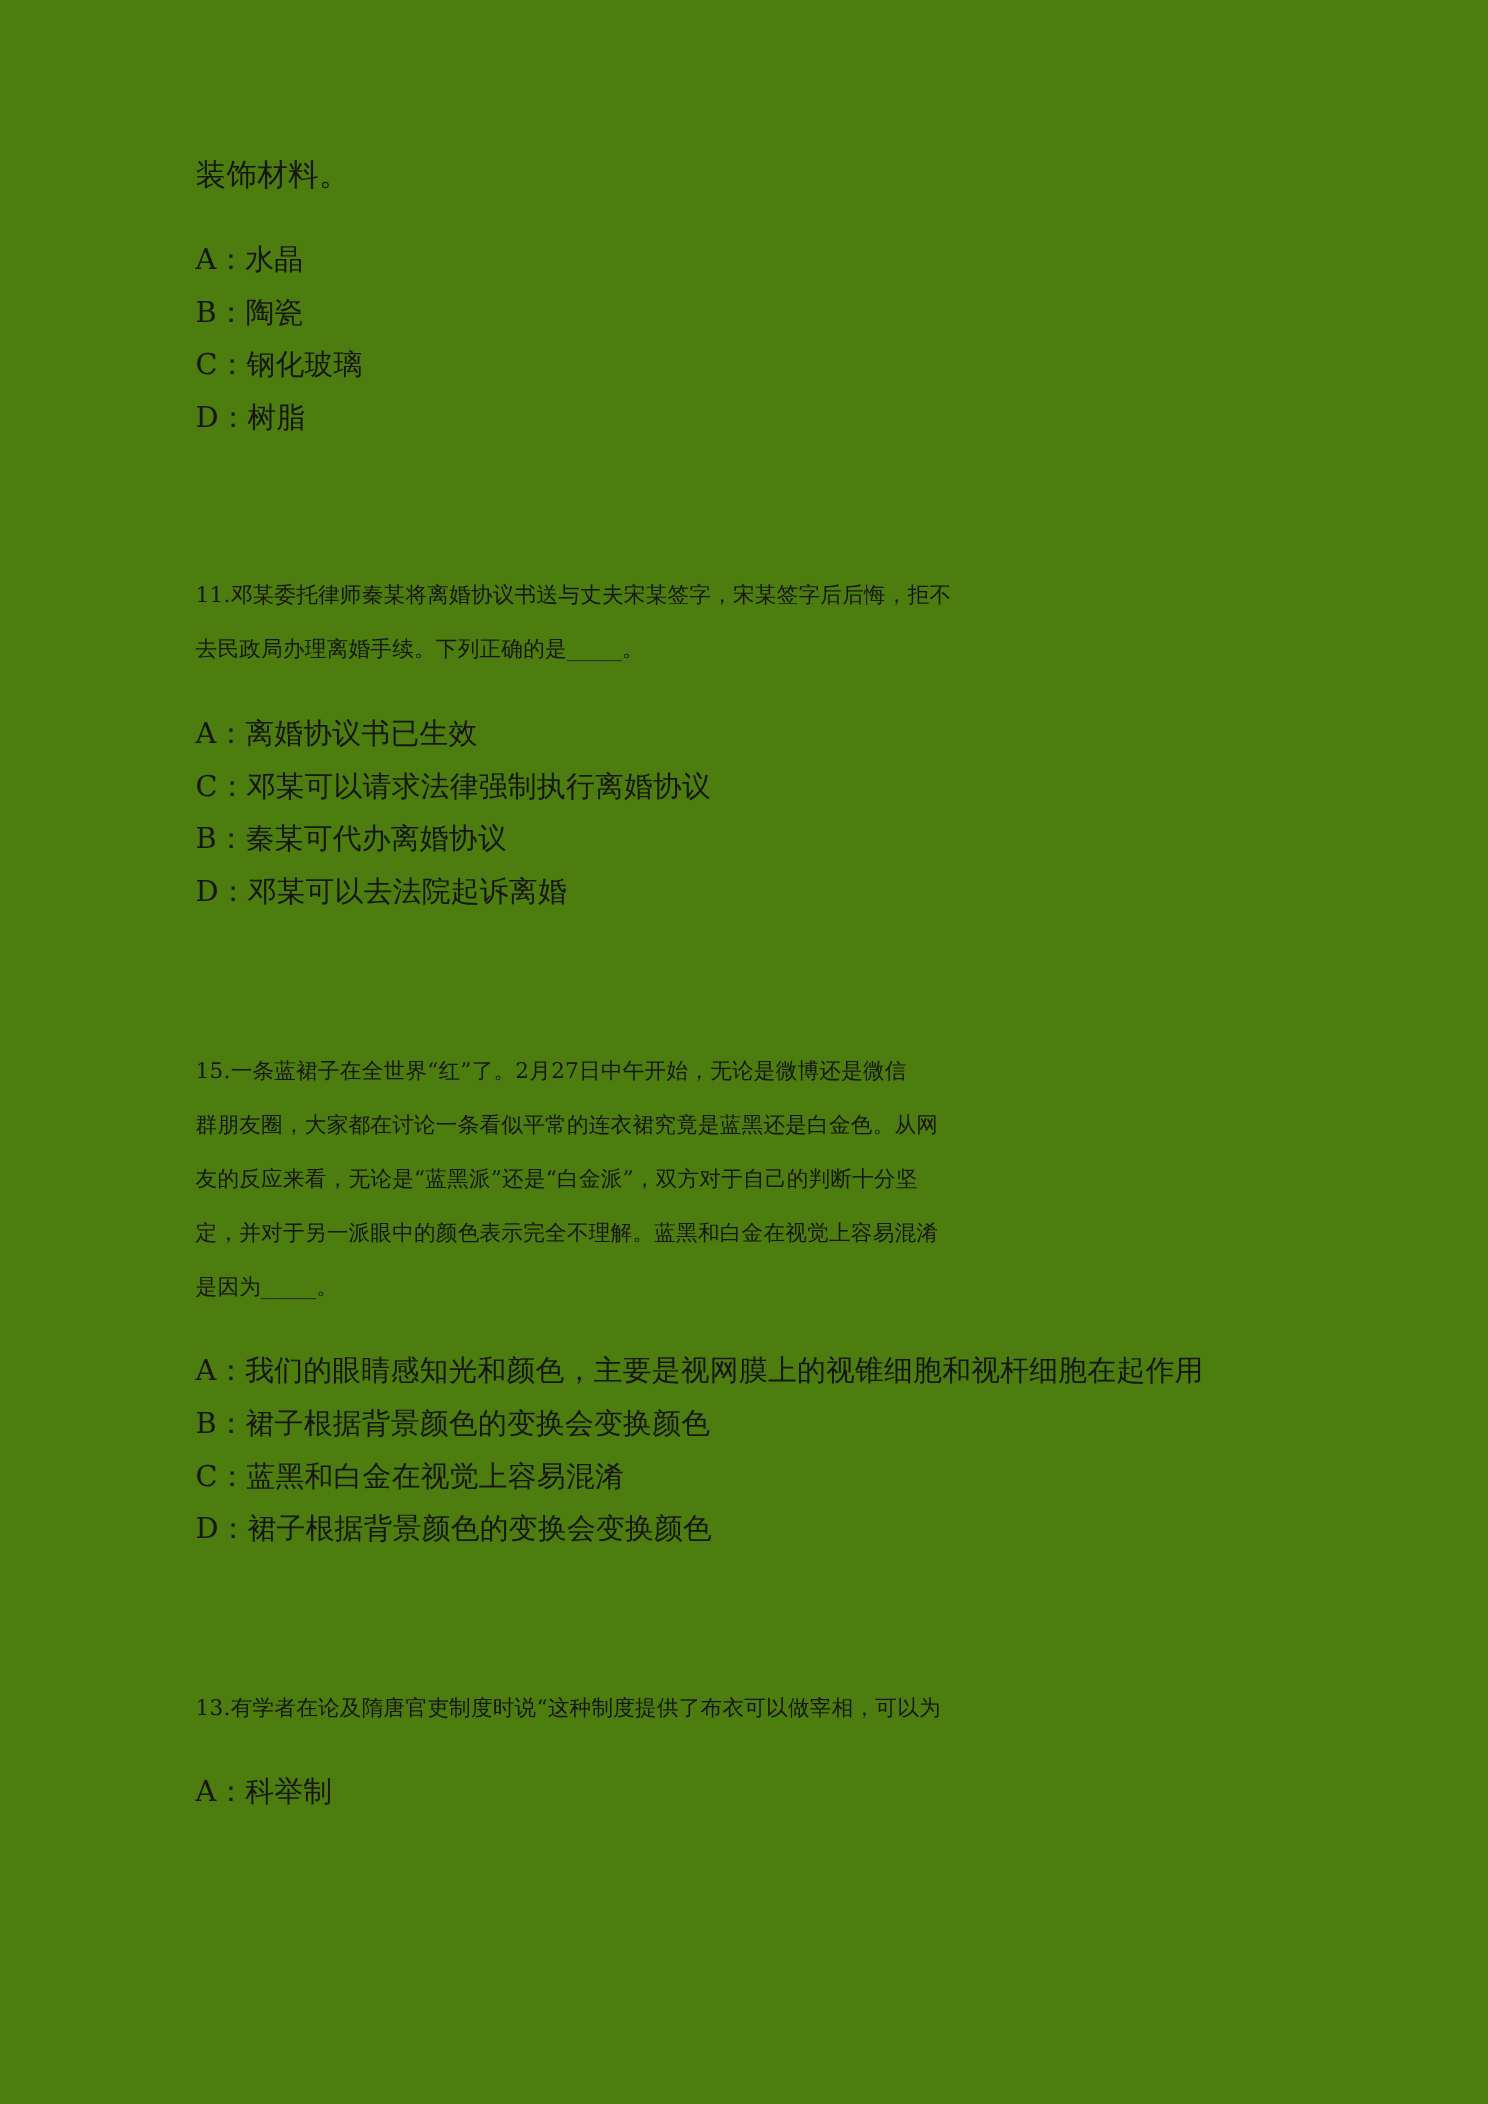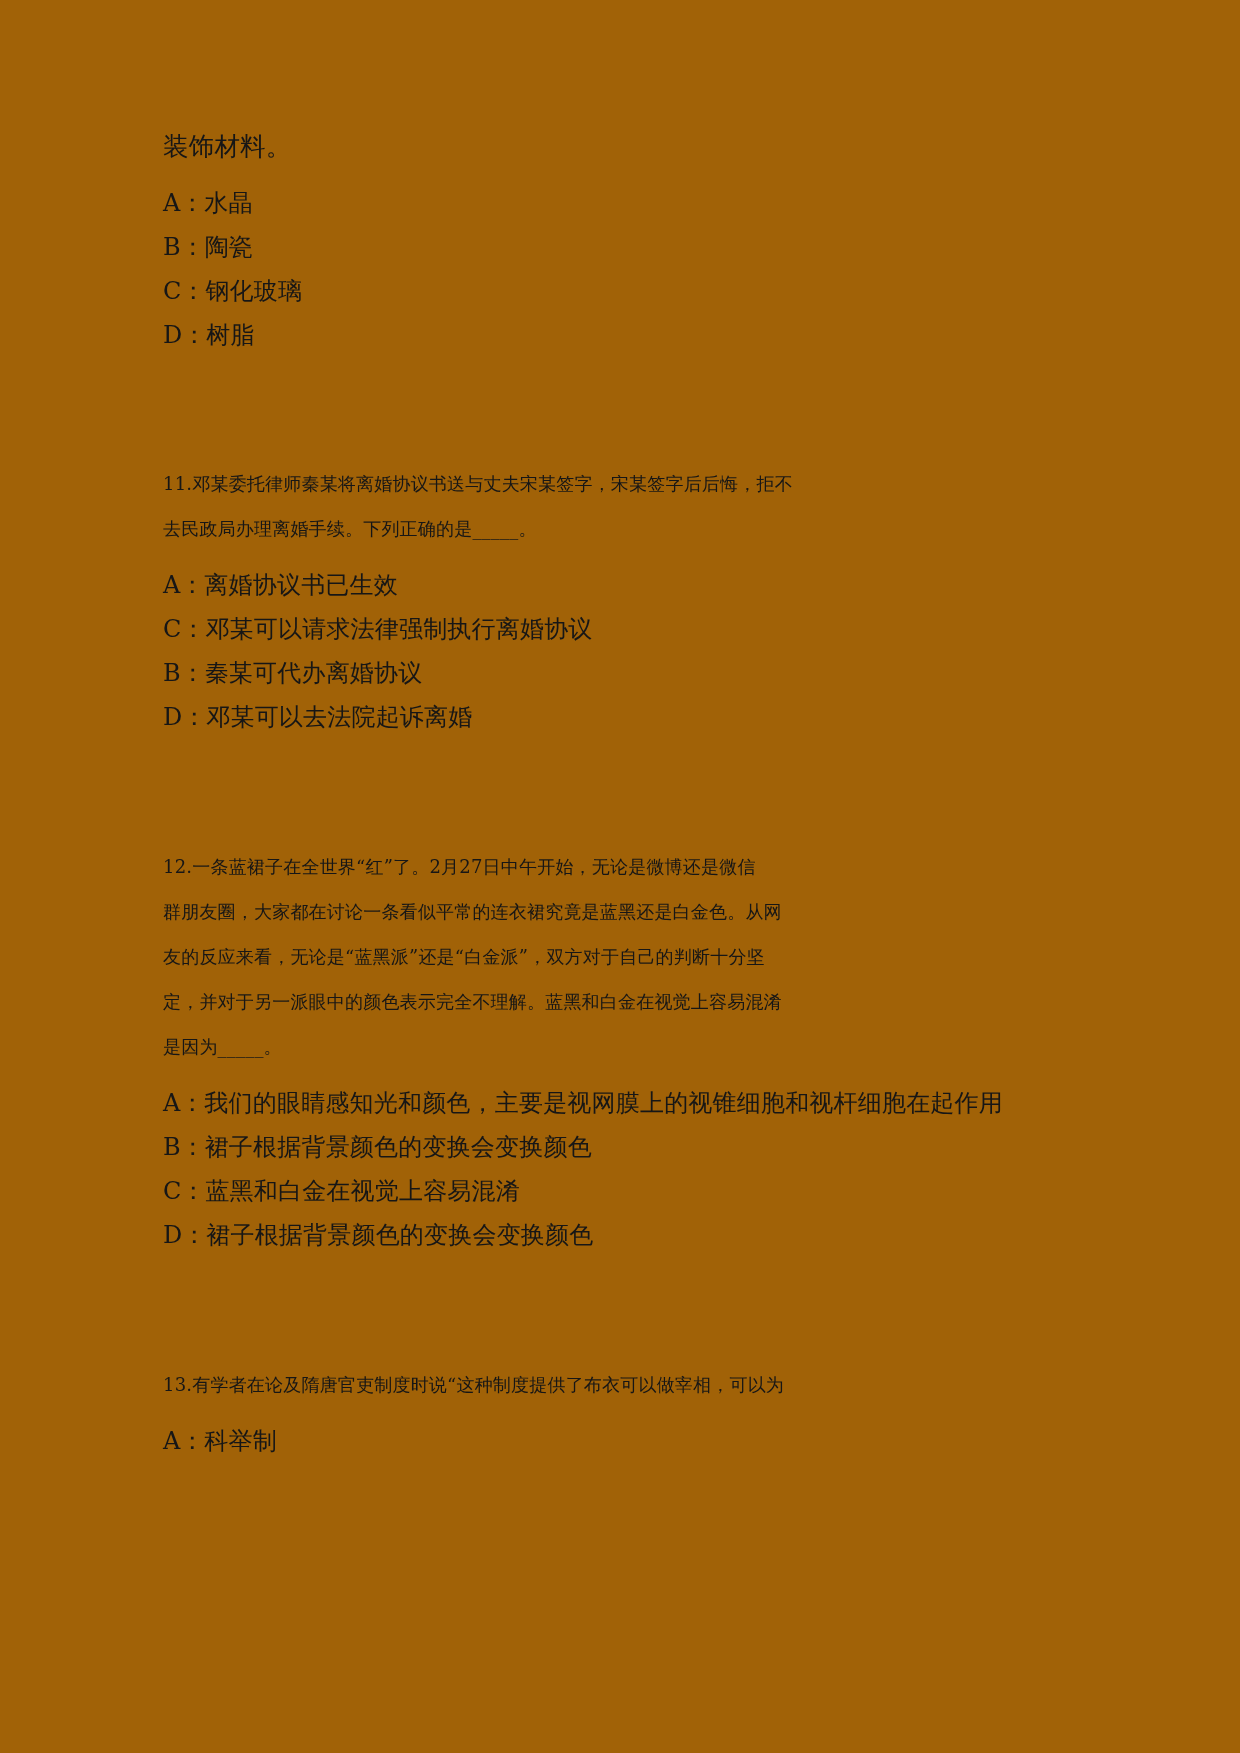--- a/index.html
+++ b/index.html
@@ -24,7 +24,7 @@
     top: 0;
     width: 1240px;
     height: 1753px;
-    background: #a16207;
+    background: #4d7c0f;
   }
 
   .content {

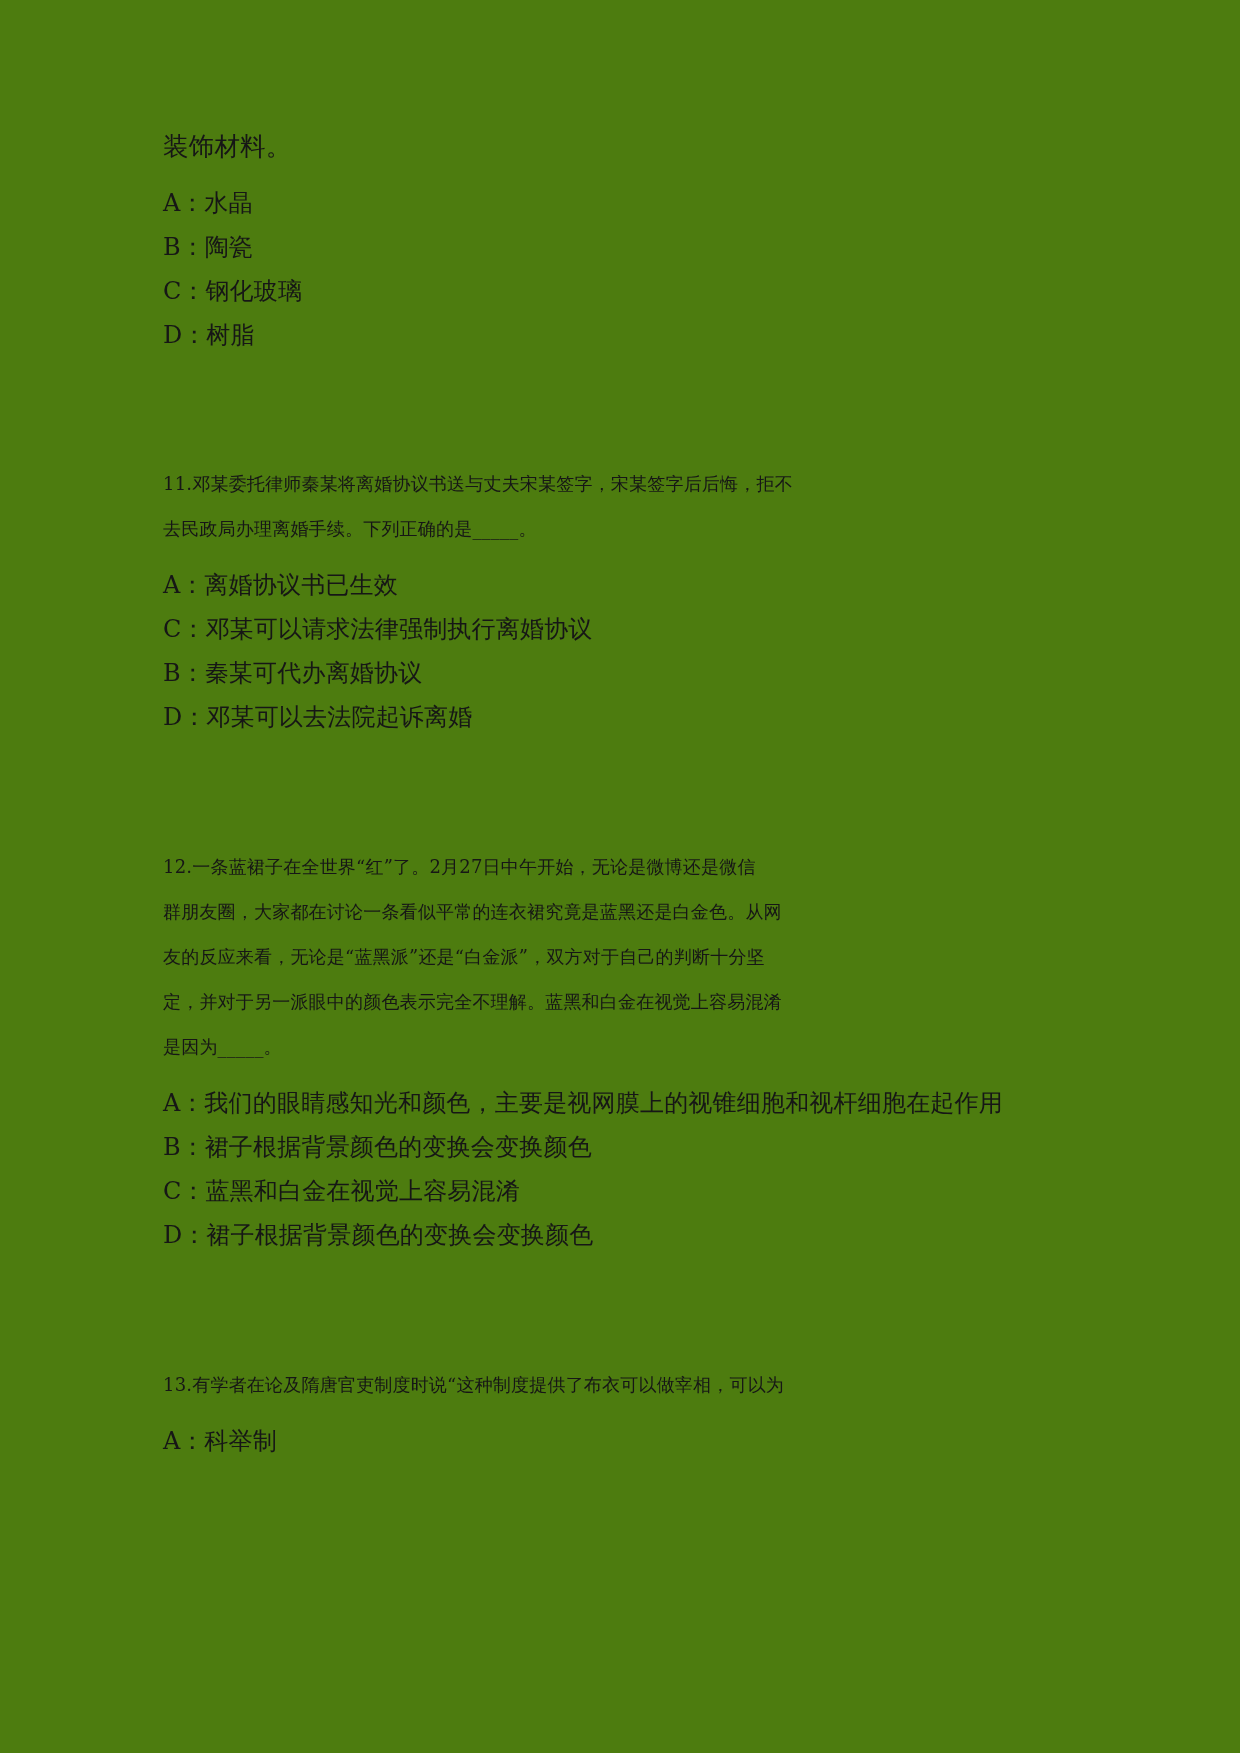--- a/index.html
+++ b/index.html
@@ -75,7 +75,7 @@
   .gap-q11-q12 { height: 105px; }
   .gap-q12-q13 { height: 105px; }
 
-  .opts-wrap { margin-top: 12px; }
+  .opts-wrap { margin-top: 25px; }
 
   
   .stem .just-line {

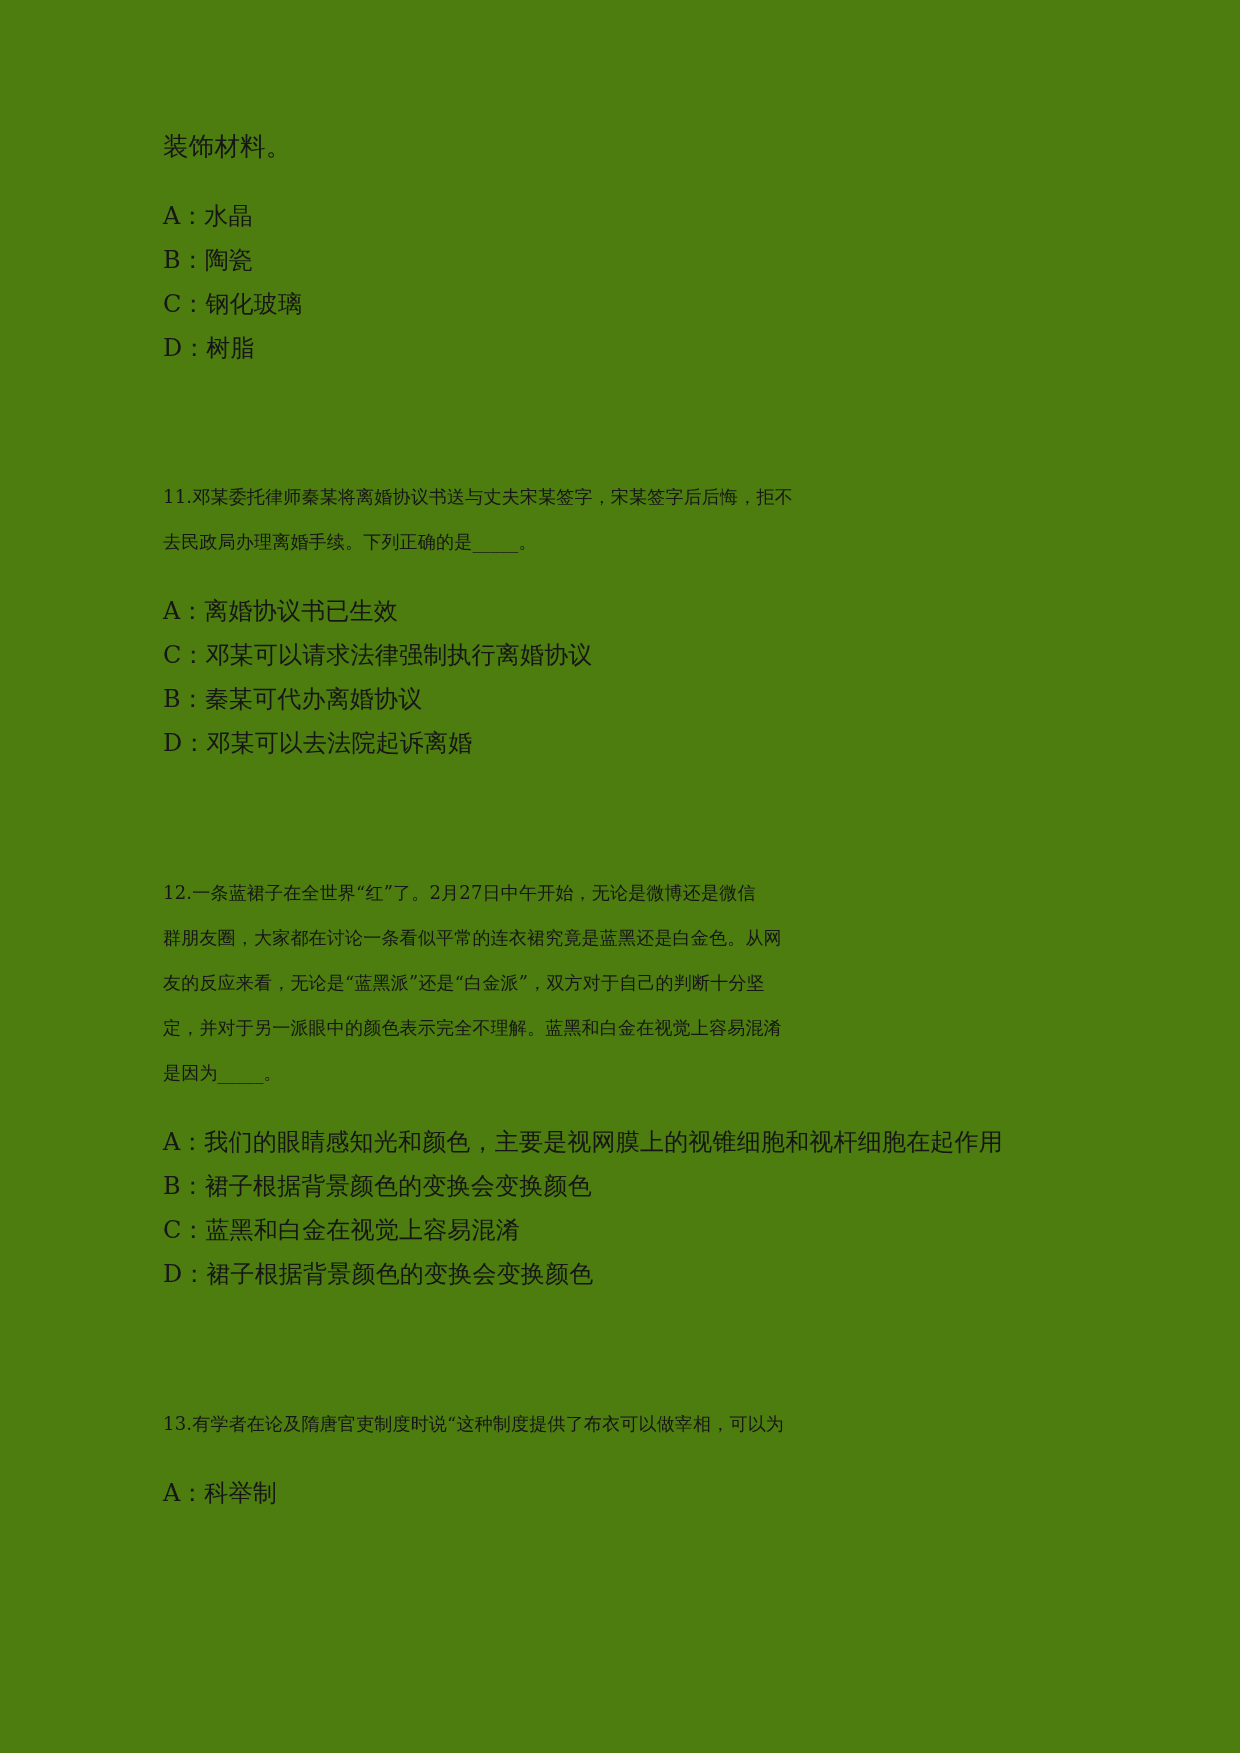--- a/index.html
+++ b/index.html
@@ -144,7 +144,7 @@
     <div class="q-block">
       <div class="stem">
         <span class="just-line">
-          <span>12.一条蓝裙子在全世界“红”了。2月27日中午开始，无论是微博还是微信</span>
+          <span>15.一条蓝裙子在全世界“红”了。2月27日中午开始，无论是微博还是微信</span>
         </span>
         <span class="just-line">
           <span>群朋友圈，大家都在讨论一条看似平常的连衣裙究竟是蓝黑还是白金色。从网</span>

